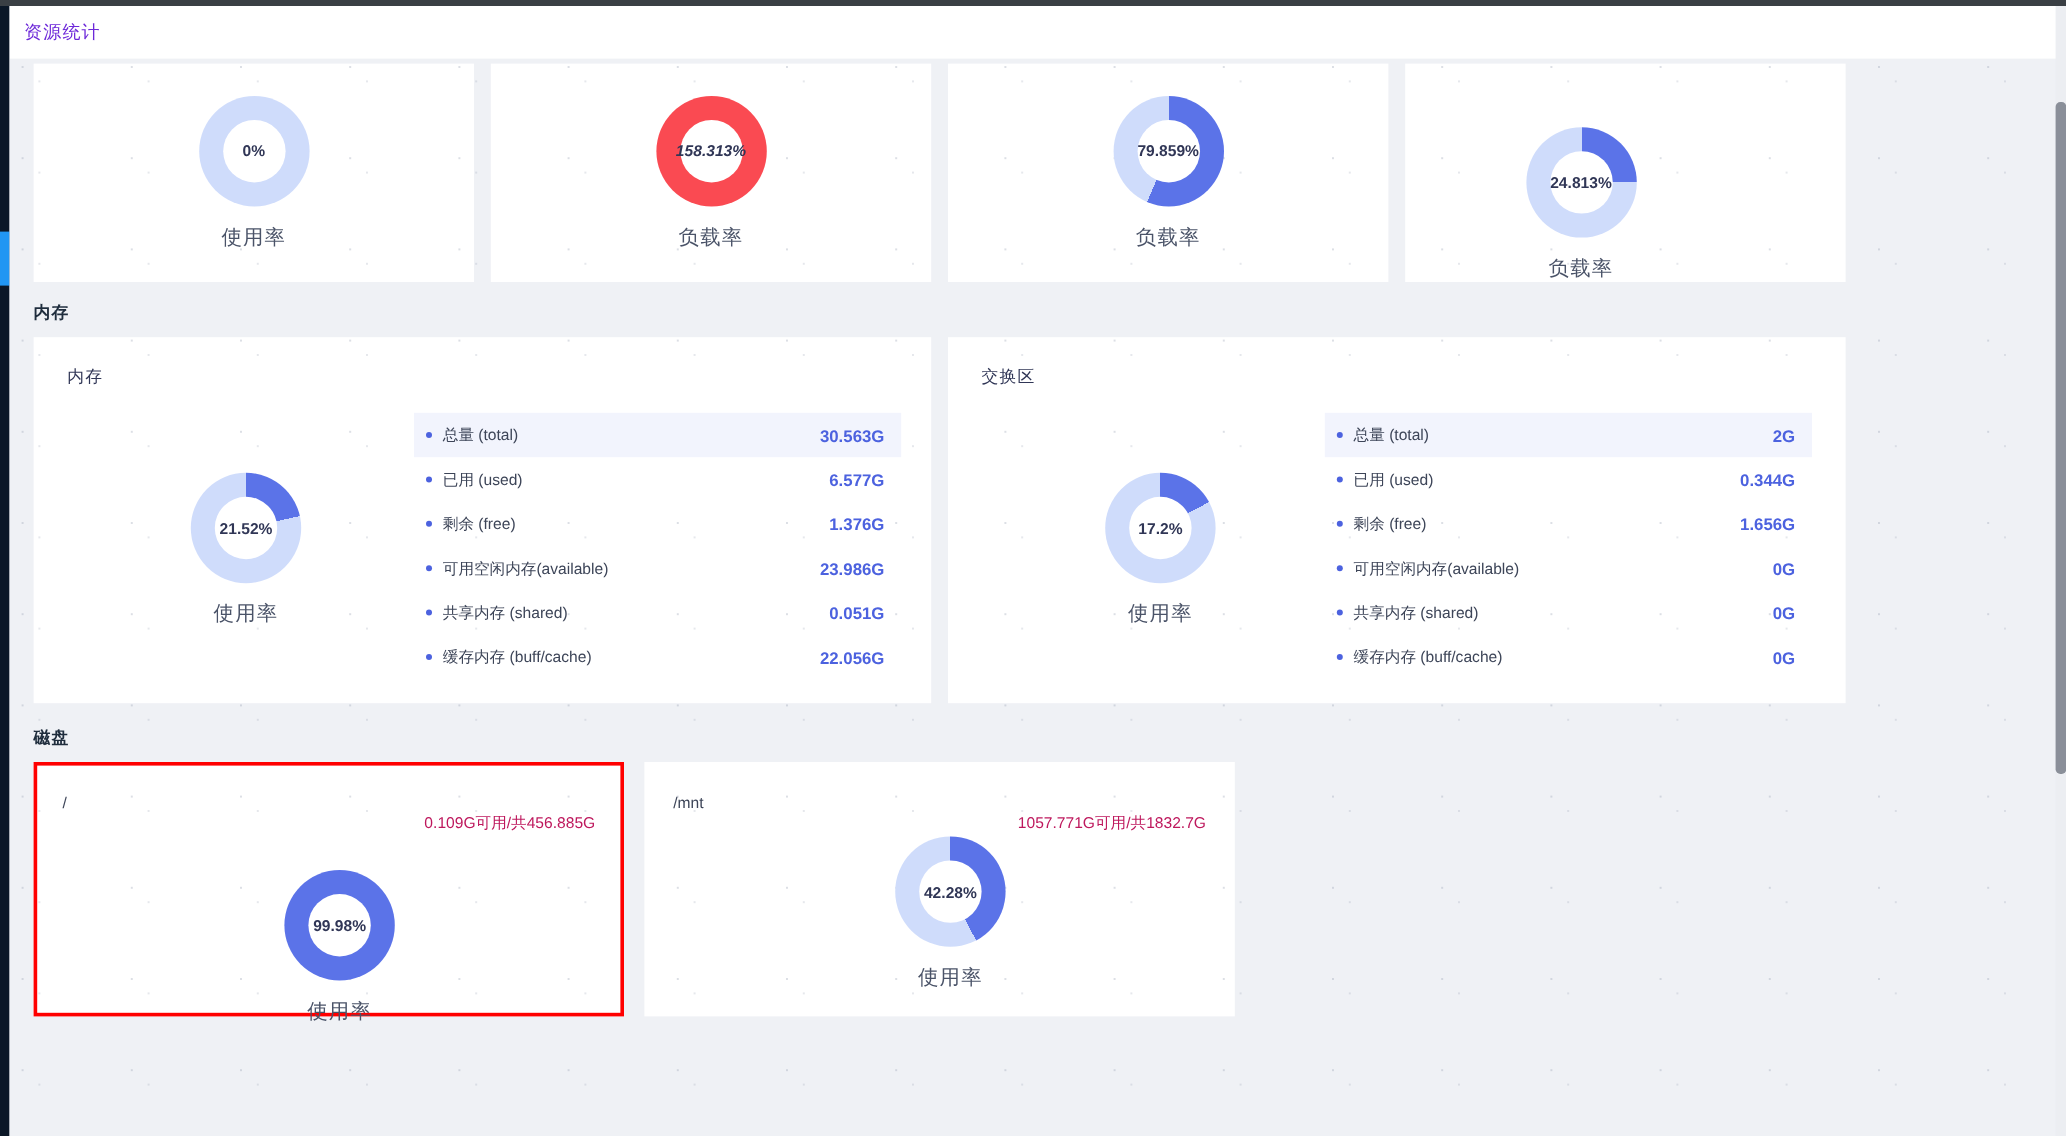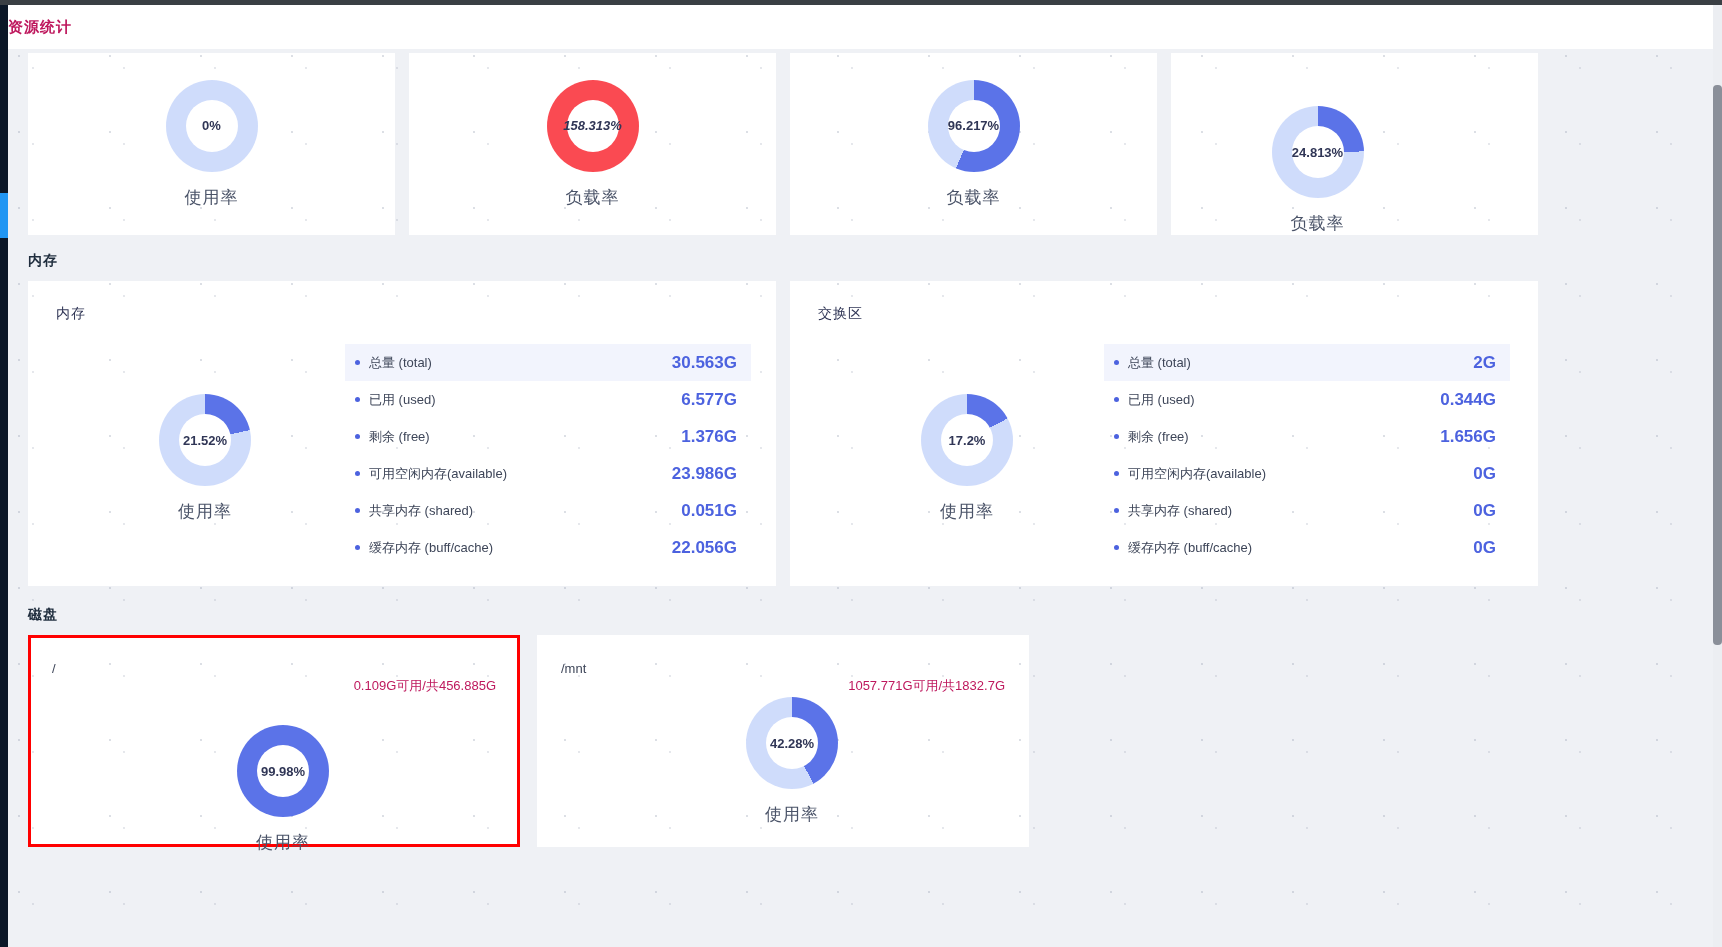--- a/index.html
+++ b/index.html
@@ -45,8 +45,9 @@
     display: flex; align-items: center;
   }
   #header-title {
-    font-size: 15px; font-weight: bold;
-    color: #be185d; letter-spacing: 1px;
+    margin-left: 12px;
+    font-size: 15px; font-weight: normal;
+    color: #6d28d9; letter-spacing: 1px;
   }
 
   

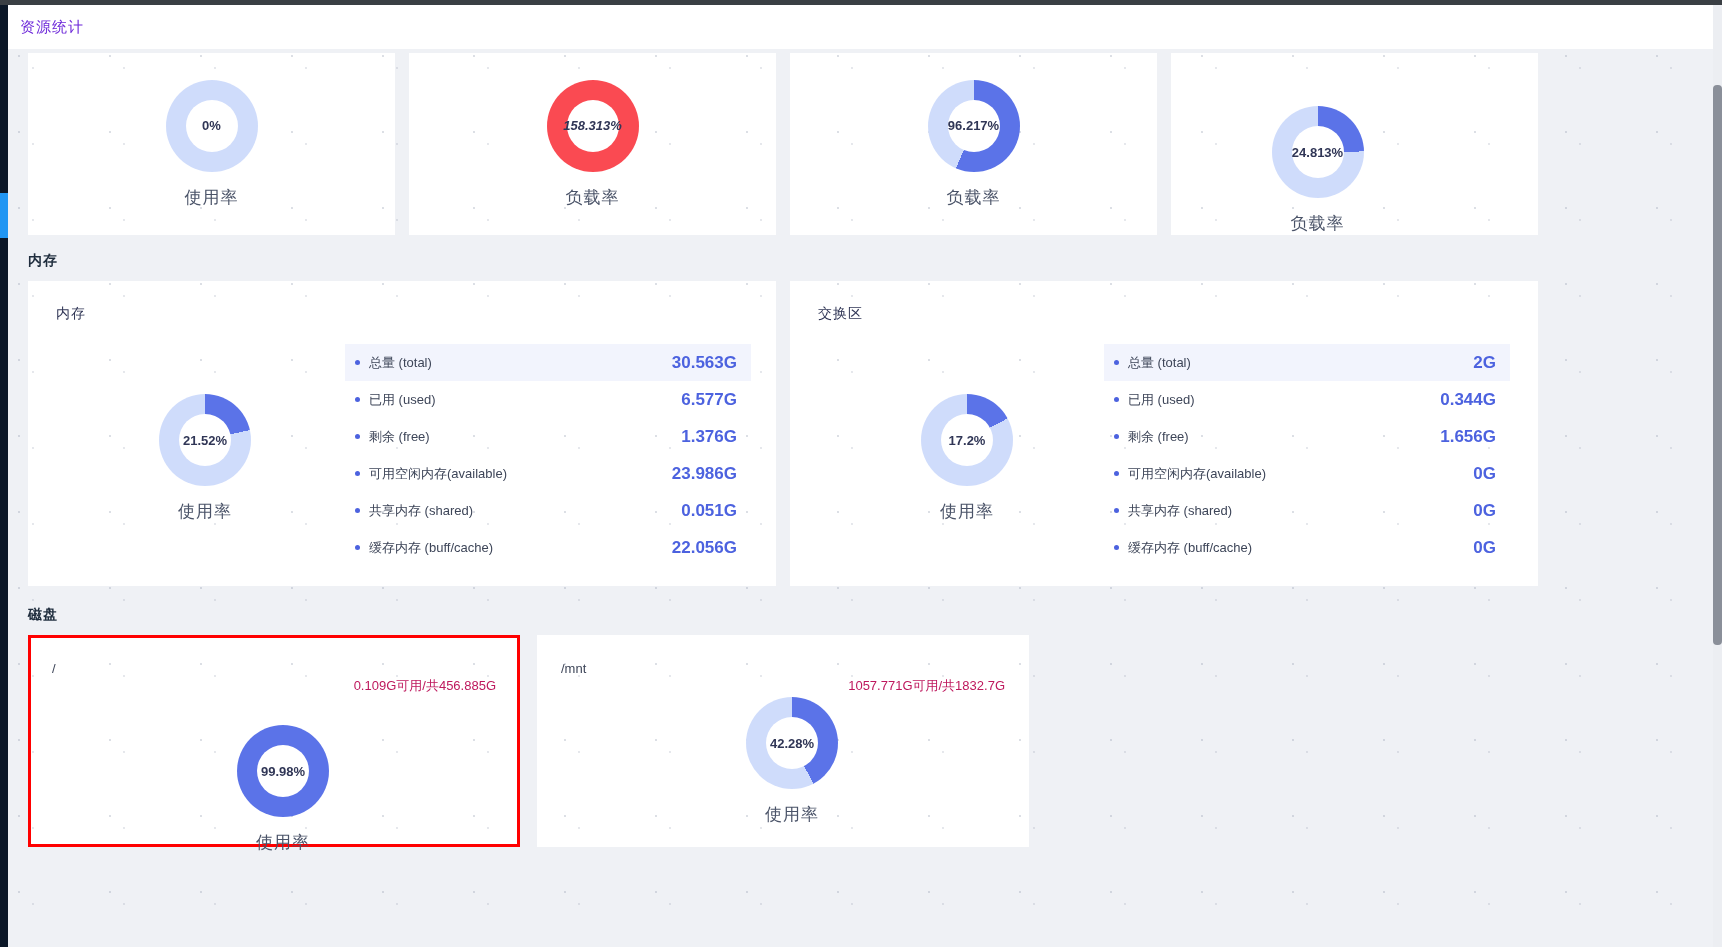--- a/index.html
+++ b/index.html
@@ -213,7 +213,7 @@
     <div class="donut-wrap" style="left:782px; top:4px; width:367px; height:182px; justify-content:center;">
       <div class="donut" style="width:92px;height:92px;background:conic-gradient(#5b73e8 0deg 203.2deg, #cfdcfb 203.2deg 360deg);">
         <div class="hole" style="width:52px;height:52px;">
-          <span>96.217%</span>
+          <span>79.859%</span>
         </div>
       </div>
       <div class="donut-label">负载率</div>

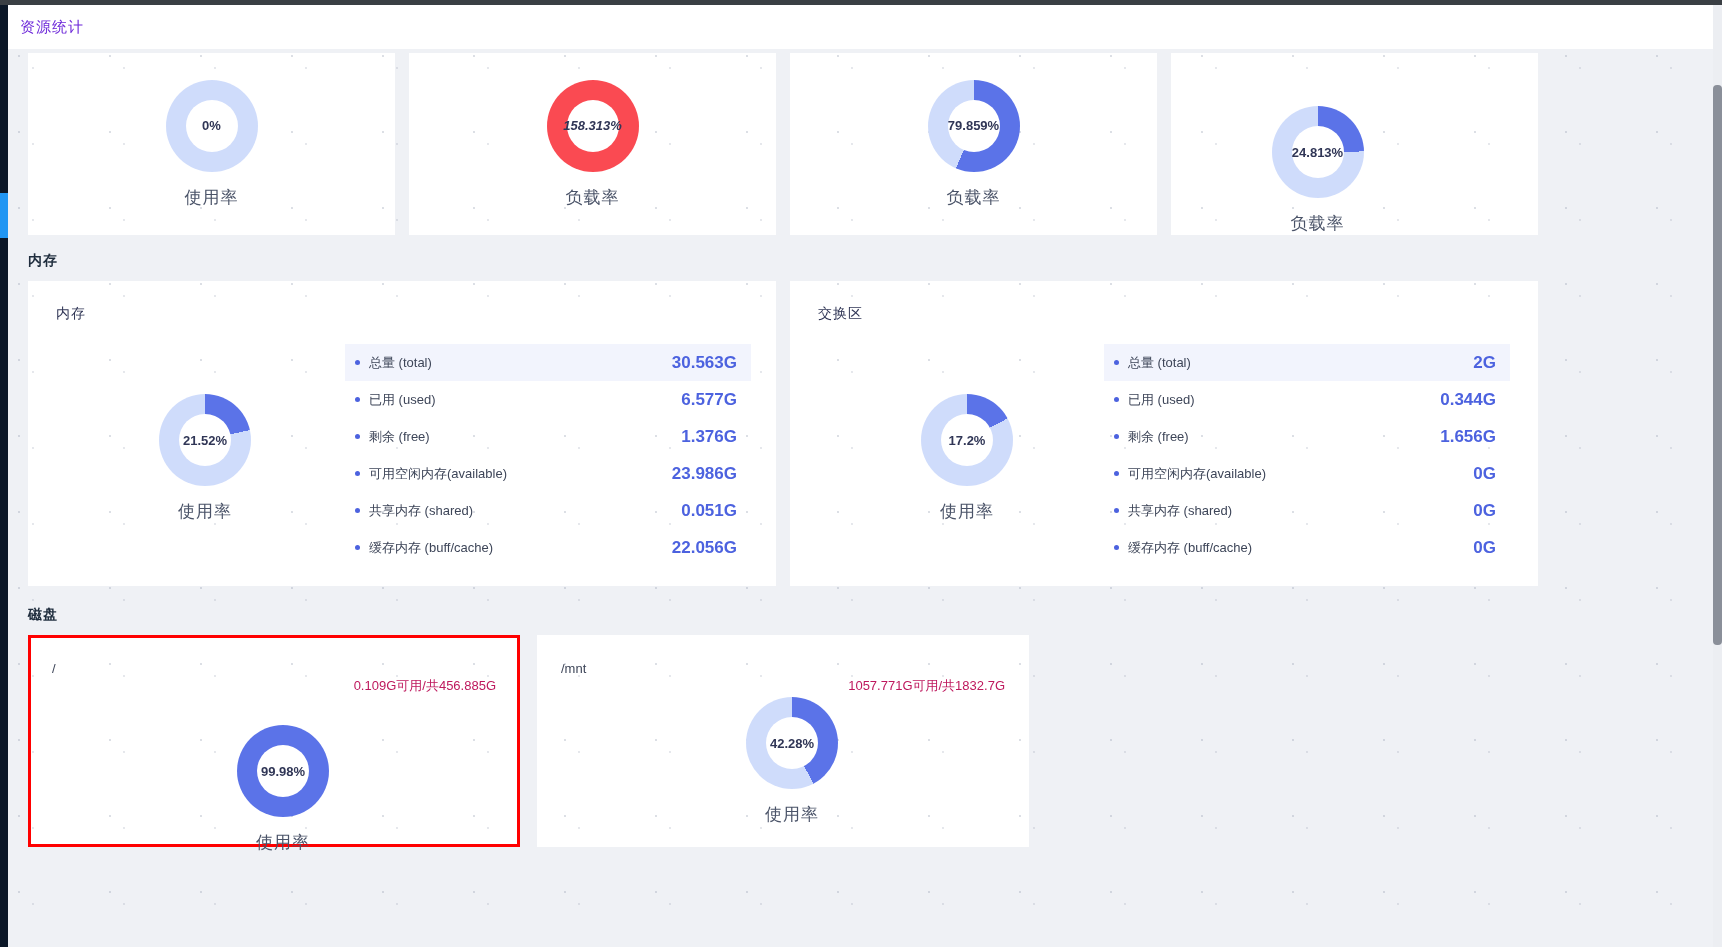--- a/index.html
+++ b/index.html
@@ -141,7 +141,7 @@
     flex: 1 1 auto; white-space: nowrap;
   }
   .stat-value {
-    font-size: 17px; font-weight: bold;
+    font-size: 14px; font-weight: bold;
     color: #4c62df; white-space: nowrap;
   }
 

